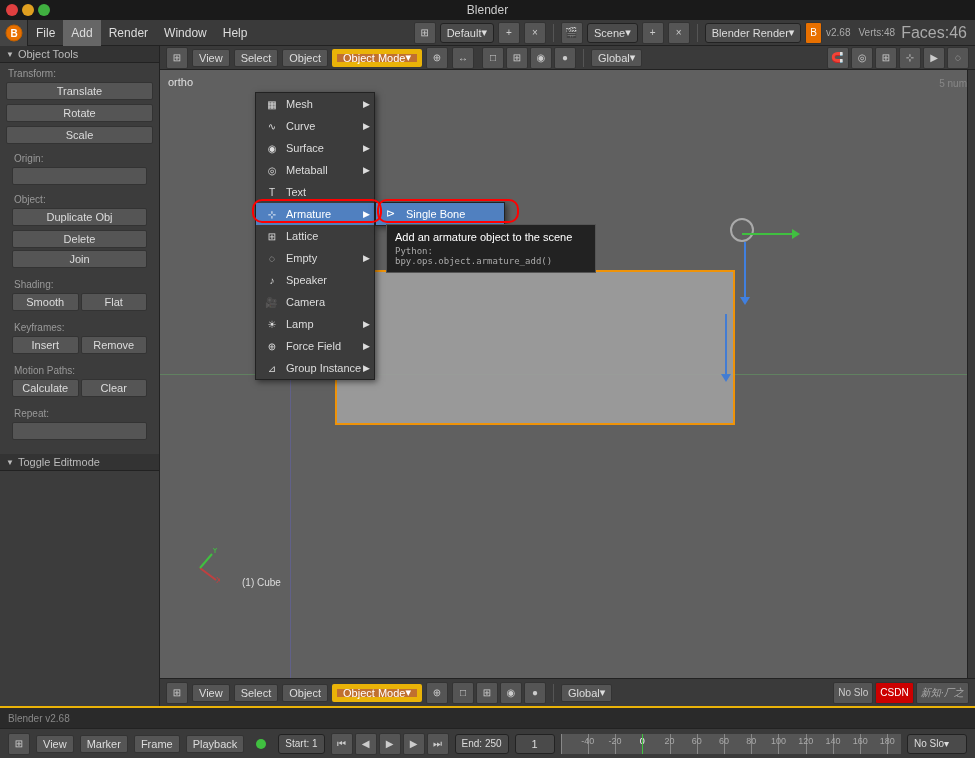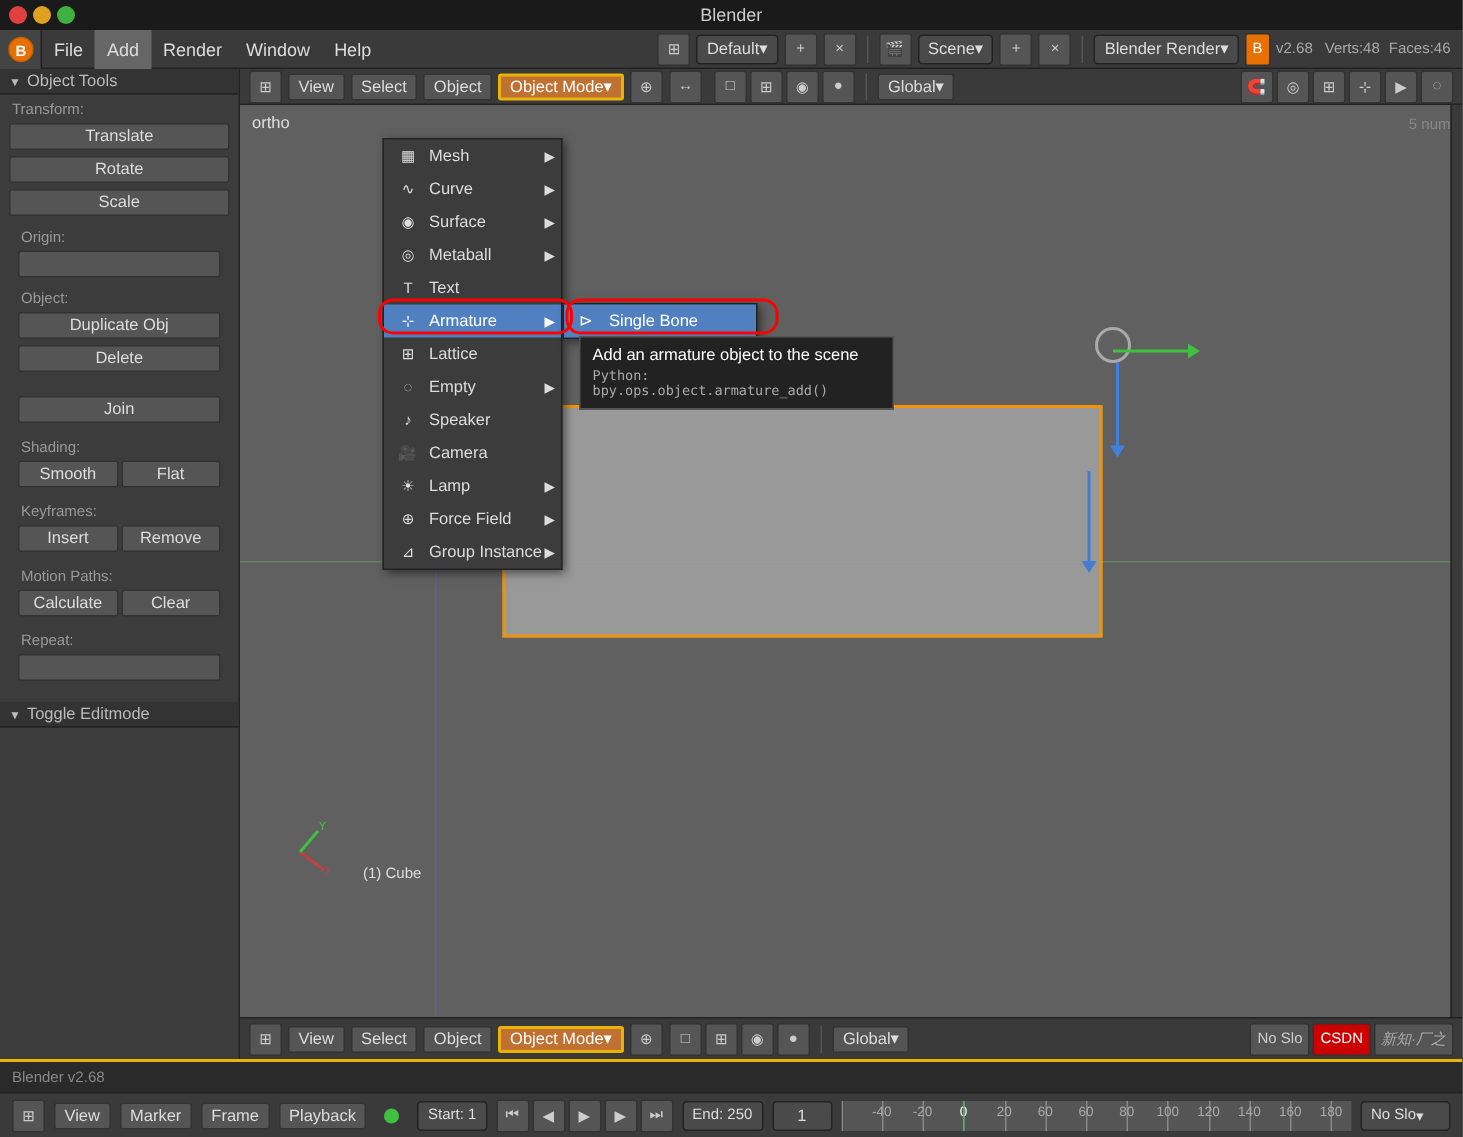--- a/index.html
+++ b/index.html
@@ -512,7 +512,7 @@
     <div class="icon-btn" style="background:#e87000; color:white; width:auto; padding:0 4px;">B</div>
     <span style="color:#aaa; font-size:10px;">v2.68</span>
     <span style="color:#aaa; font-size:10px; margin-left:4px;">Verts:48</span>
-    <span style="color:#aaa; font-size:10px; margin-left:2px;">Faces:46</span>
+    <span style="color:#aaa; font-size:16px; margin-left:2px;">Faces:46</span>
   </div>
 </div>
 

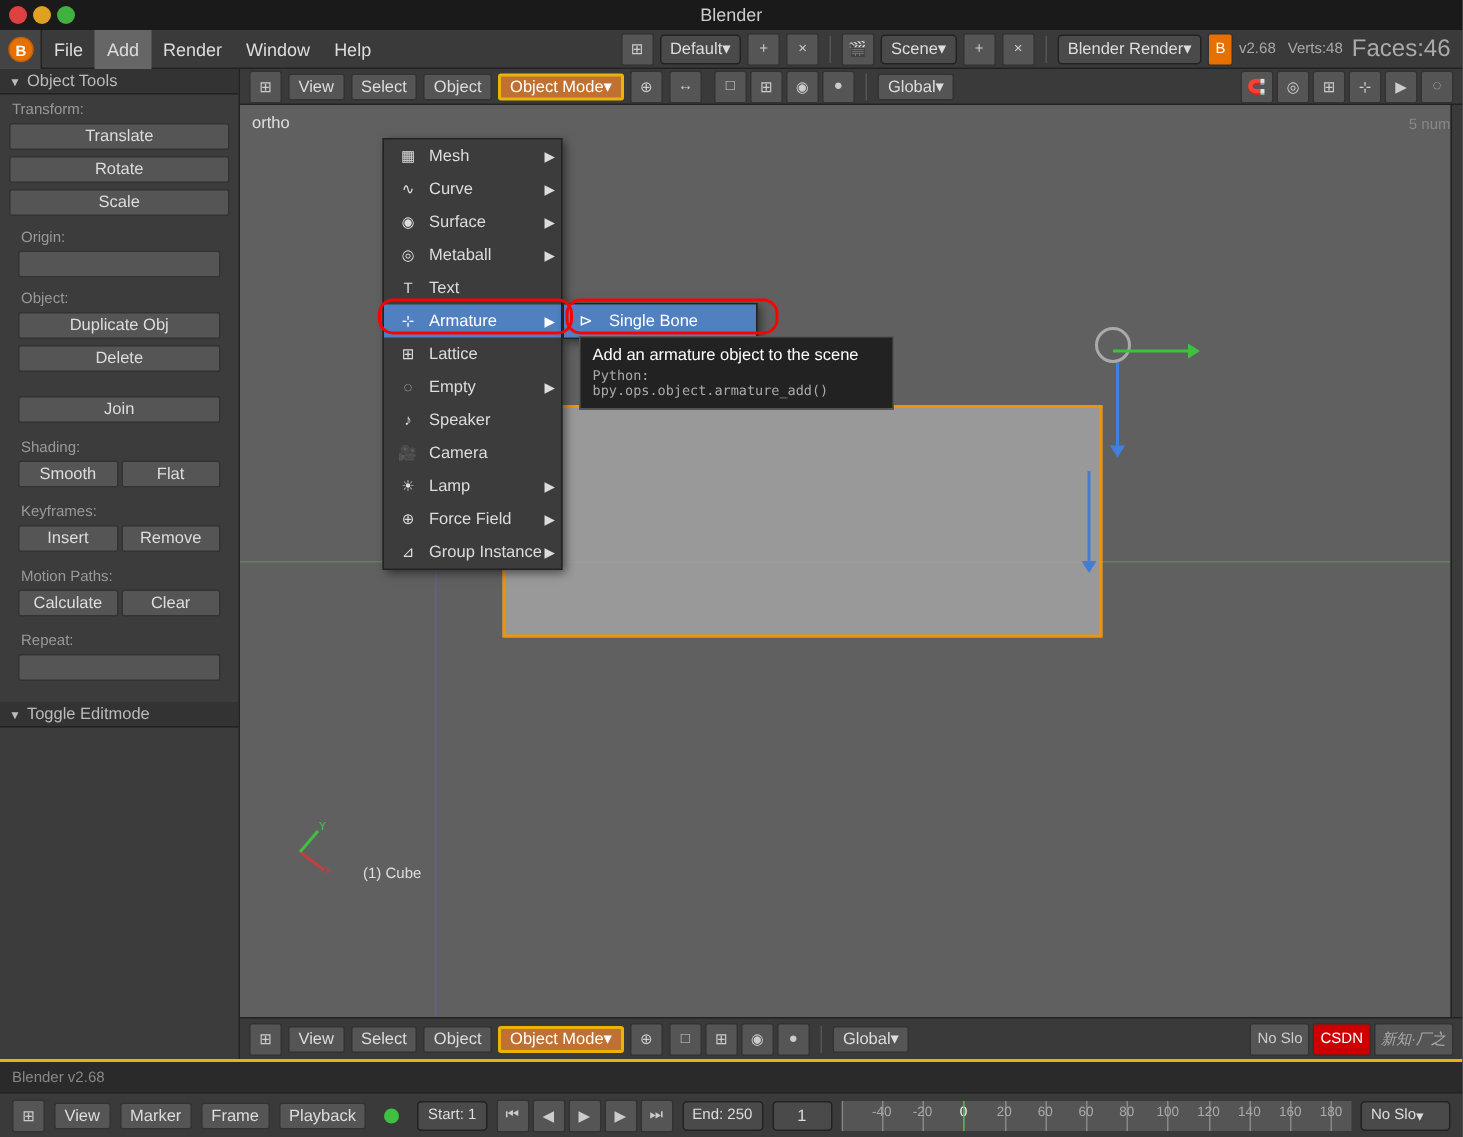--- a/index.html
+++ b/index.html
@@ -444,7 +444,7 @@
 
     .orange-btn {
       background: #c07030;
-      border: 2px solid #eab308;
+      border: 5px solid #eab308;
       color: #fff;
     }
 

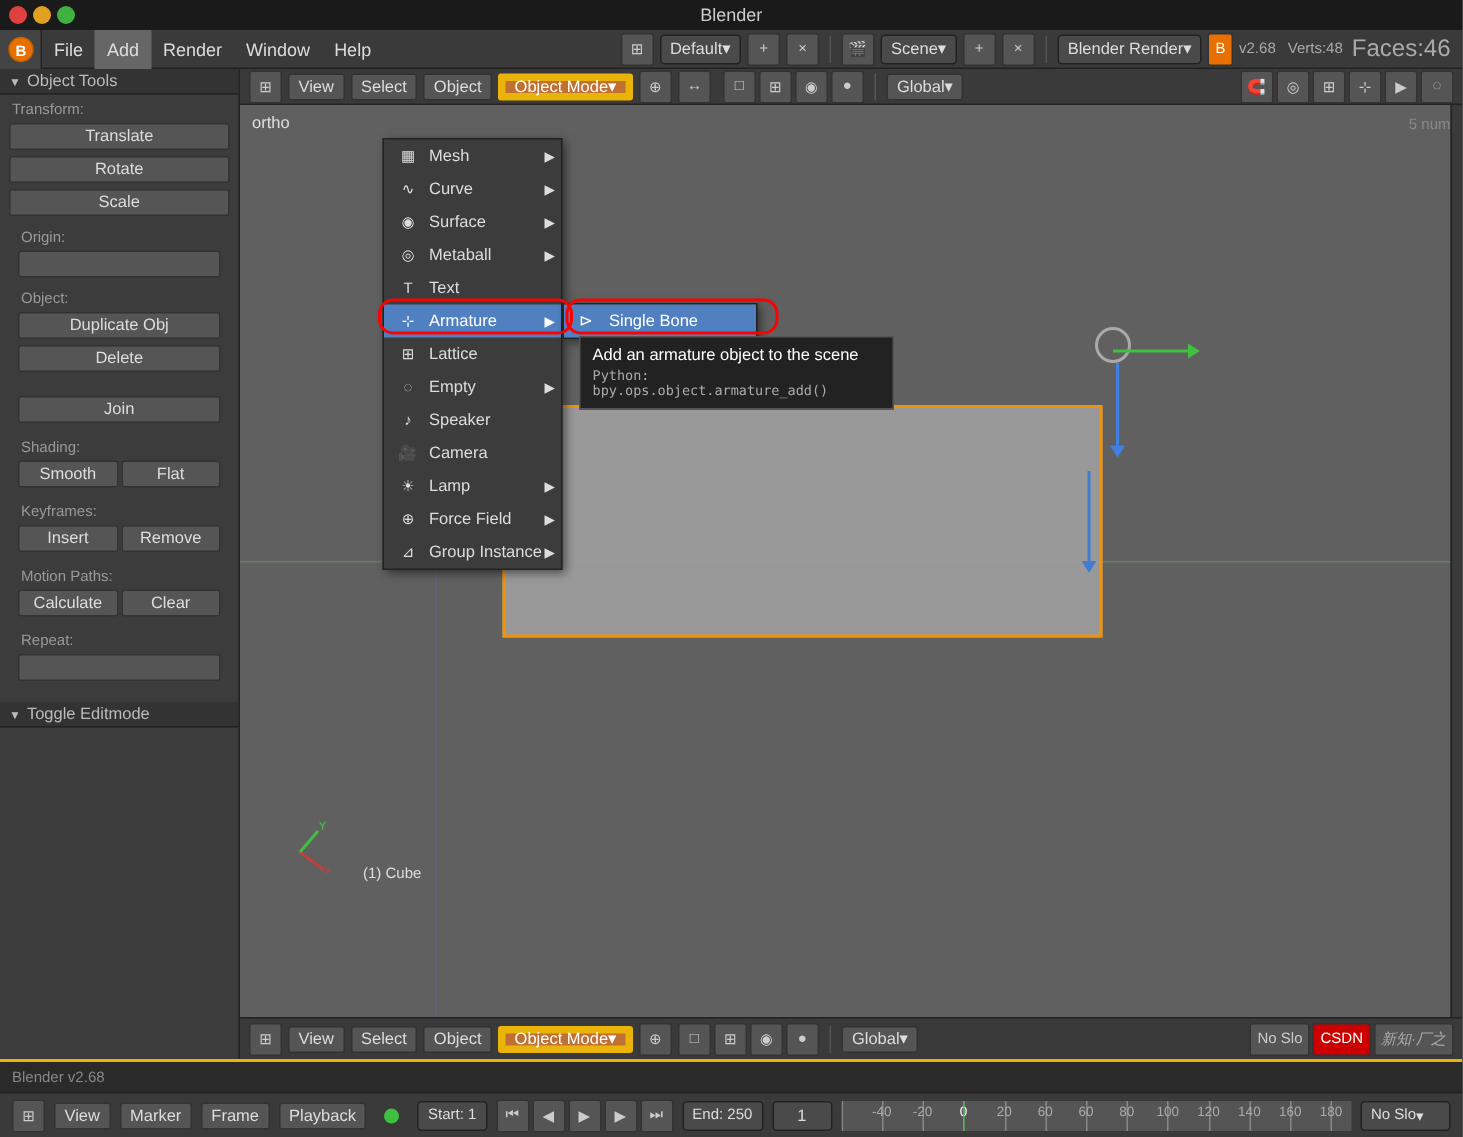--- a/index.html
+++ b/index.html
@@ -540,7 +540,7 @@
       <div class="tool-label">Object:</div>
       <button class="tool-btn-wide">Duplicate Obj</button>
       <button class="tool-btn-wide" style="margin-top:2px;">Delete</button>
-      <button class="tool-btn-wide" style="margin-top:14px;">Join</button>
+      <button class="tool-btn-wide" style="margin-top:0;">Join</button>
     </div>
 
     <div style="padding: 2px 6px; margin-top:4px;">

